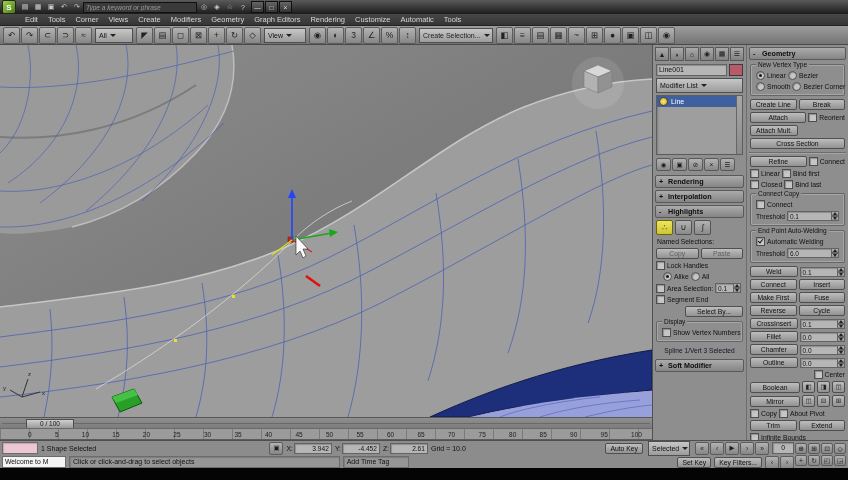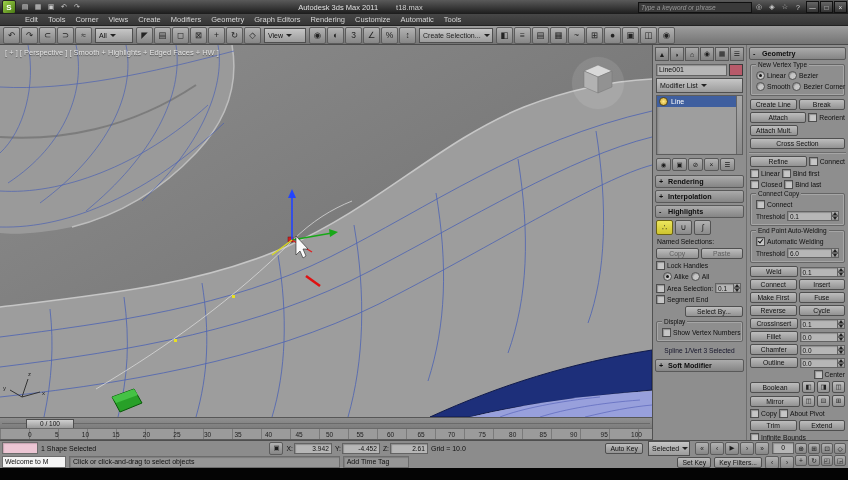--- a/index.html
+++ b/index.html
@@ -131,9 +131,6 @@
           <span>↷</span>
         </span>
       </div>
-    <div class="wtitle">
-      <span>Autodesk 3ds Max 2011</span><span class="fname">t18.max</span>
-    </div>
     <div class="infocenter">
       <input class="searchbox" placeholder="Type a keyword or phrase" style="">
       <span class="tico">◎</span>

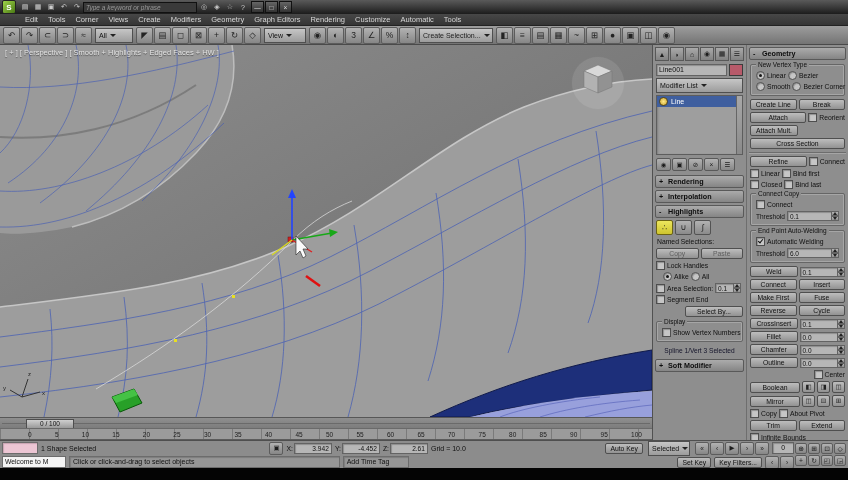--- a/index.html
+++ b/index.html
@@ -369,7 +369,6 @@
         <polygon points="612,26 612,42 598,48 598,32" fill="#929292" stroke="#777" stroke-width="0.5"></polygon>
       </g>
     </svg>
-    <div class="vplabel">[ + ] [ Perspective ] [ Smooth + Highlights + Edged Faces + HW ]</div>
   </div>
 
   <div class="timeslider">

